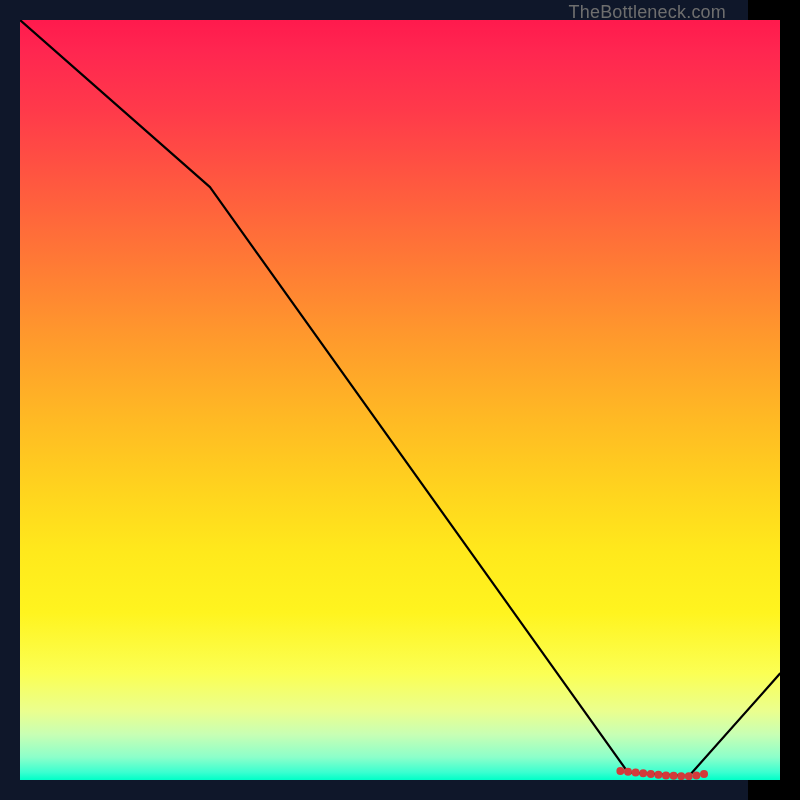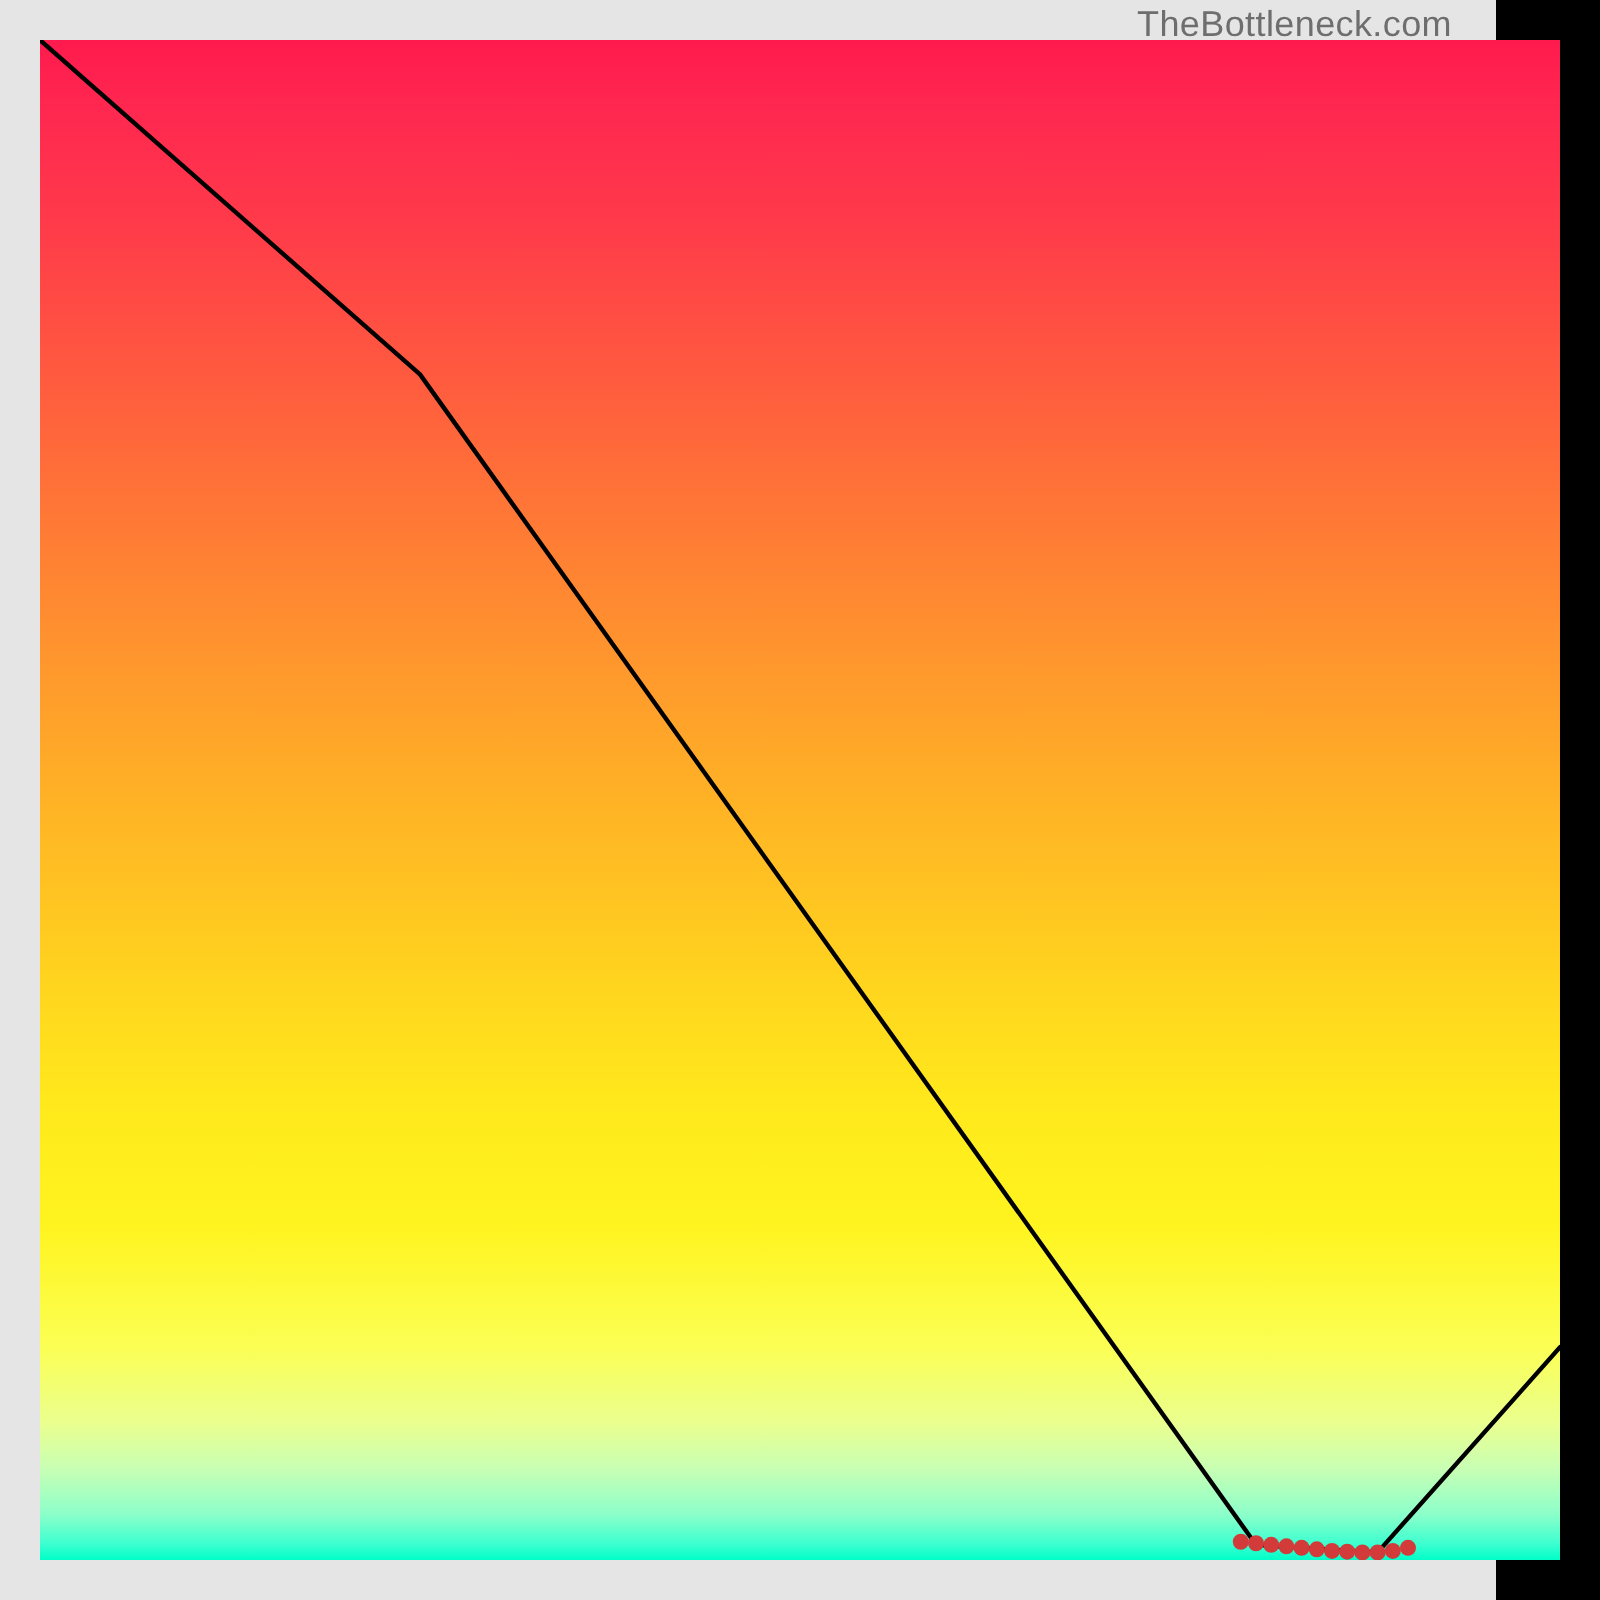--- a/index.html
+++ b/index.html
@@ -4,7 +4,7 @@
 <style>
   * { margin: 0; padding: 0; box-sizing: border-box; }
   html, body { width: 800px; height: 800px; background: #000; overflow: hidden; }
-  .chart-container { position: relative; width: 748px; height: 800px; background: #e5e5e5; }
+  .chart-container { position: relative; width: 748px; height: 800px; background: #0f172a; }
   .plot-area {
     position: absolute;
     left: 20px;

